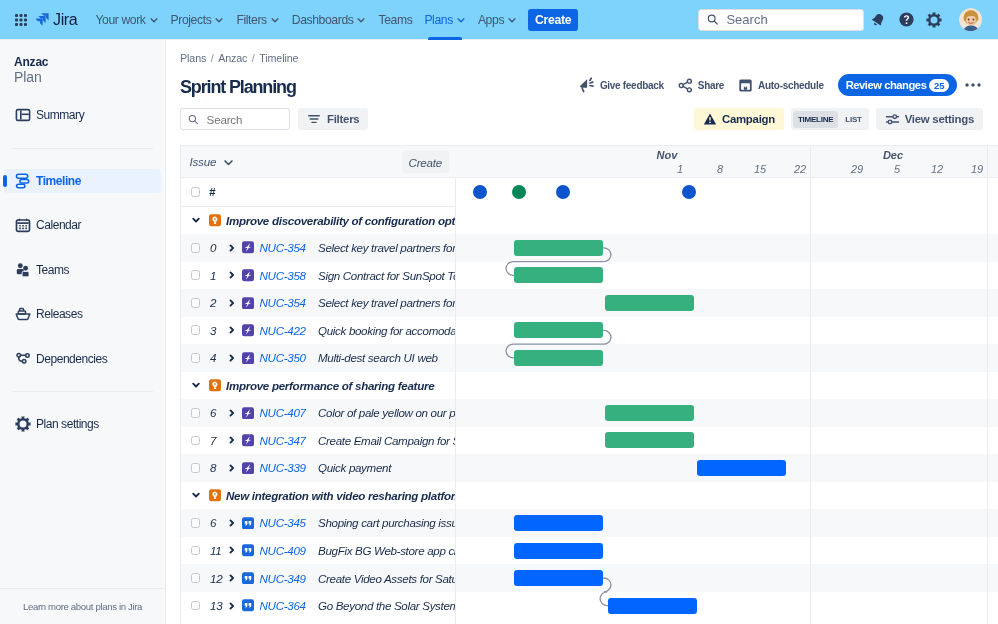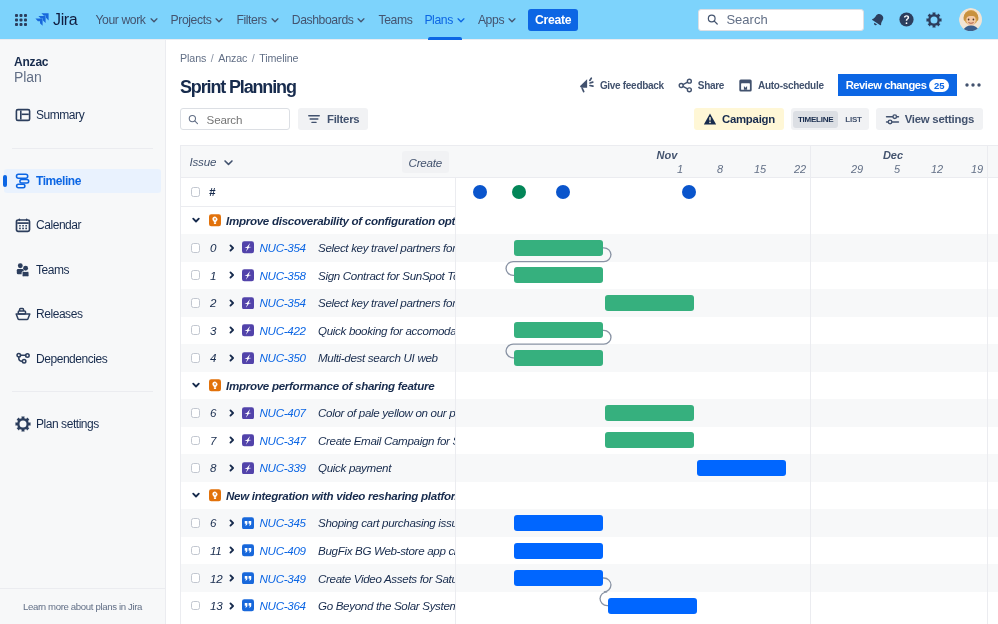--- a/index.html
+++ b/index.html
@@ -52,7 +52,7 @@
   .acts{position:absolute;right:13px;top:34px;display:flex;align-items:center;height:22px;}
   .act{display:flex;align-items:center;gap:5px;font-size:10px;font-weight:bold;letter-spacing:-0.3px;color:#42526E;padding:0 7px;height:22px;
        border-radius:3px;cursor:pointer;white-space:nowrap;}
-  .revbtn{height:22px;background:#0C66E4;color:#fff;border-radius:0;display:flex;align-items:center;
+  .revbtn{height:22px;background:#0C66E4;color:#fff;border-radius:11px;display:flex;align-items:center;
           padding:0 8px;font-size:11.2px;font-weight:bold;letter-spacing:-0.45px;cursor:pointer;margin-left:7px;gap:3px;}
   .revbadge{background:#fff;color:#0C66E4;border-radius:8px;font-size:9.5px;font-weight:bold;padding:1px 4.5px;line-height:11px;letter-spacing:0;}
   .moredots{width:24px;height:22px;display:flex;align-items:center;justify-content:center;margin-left:4px;cursor:pointer;border-radius:3px;}

